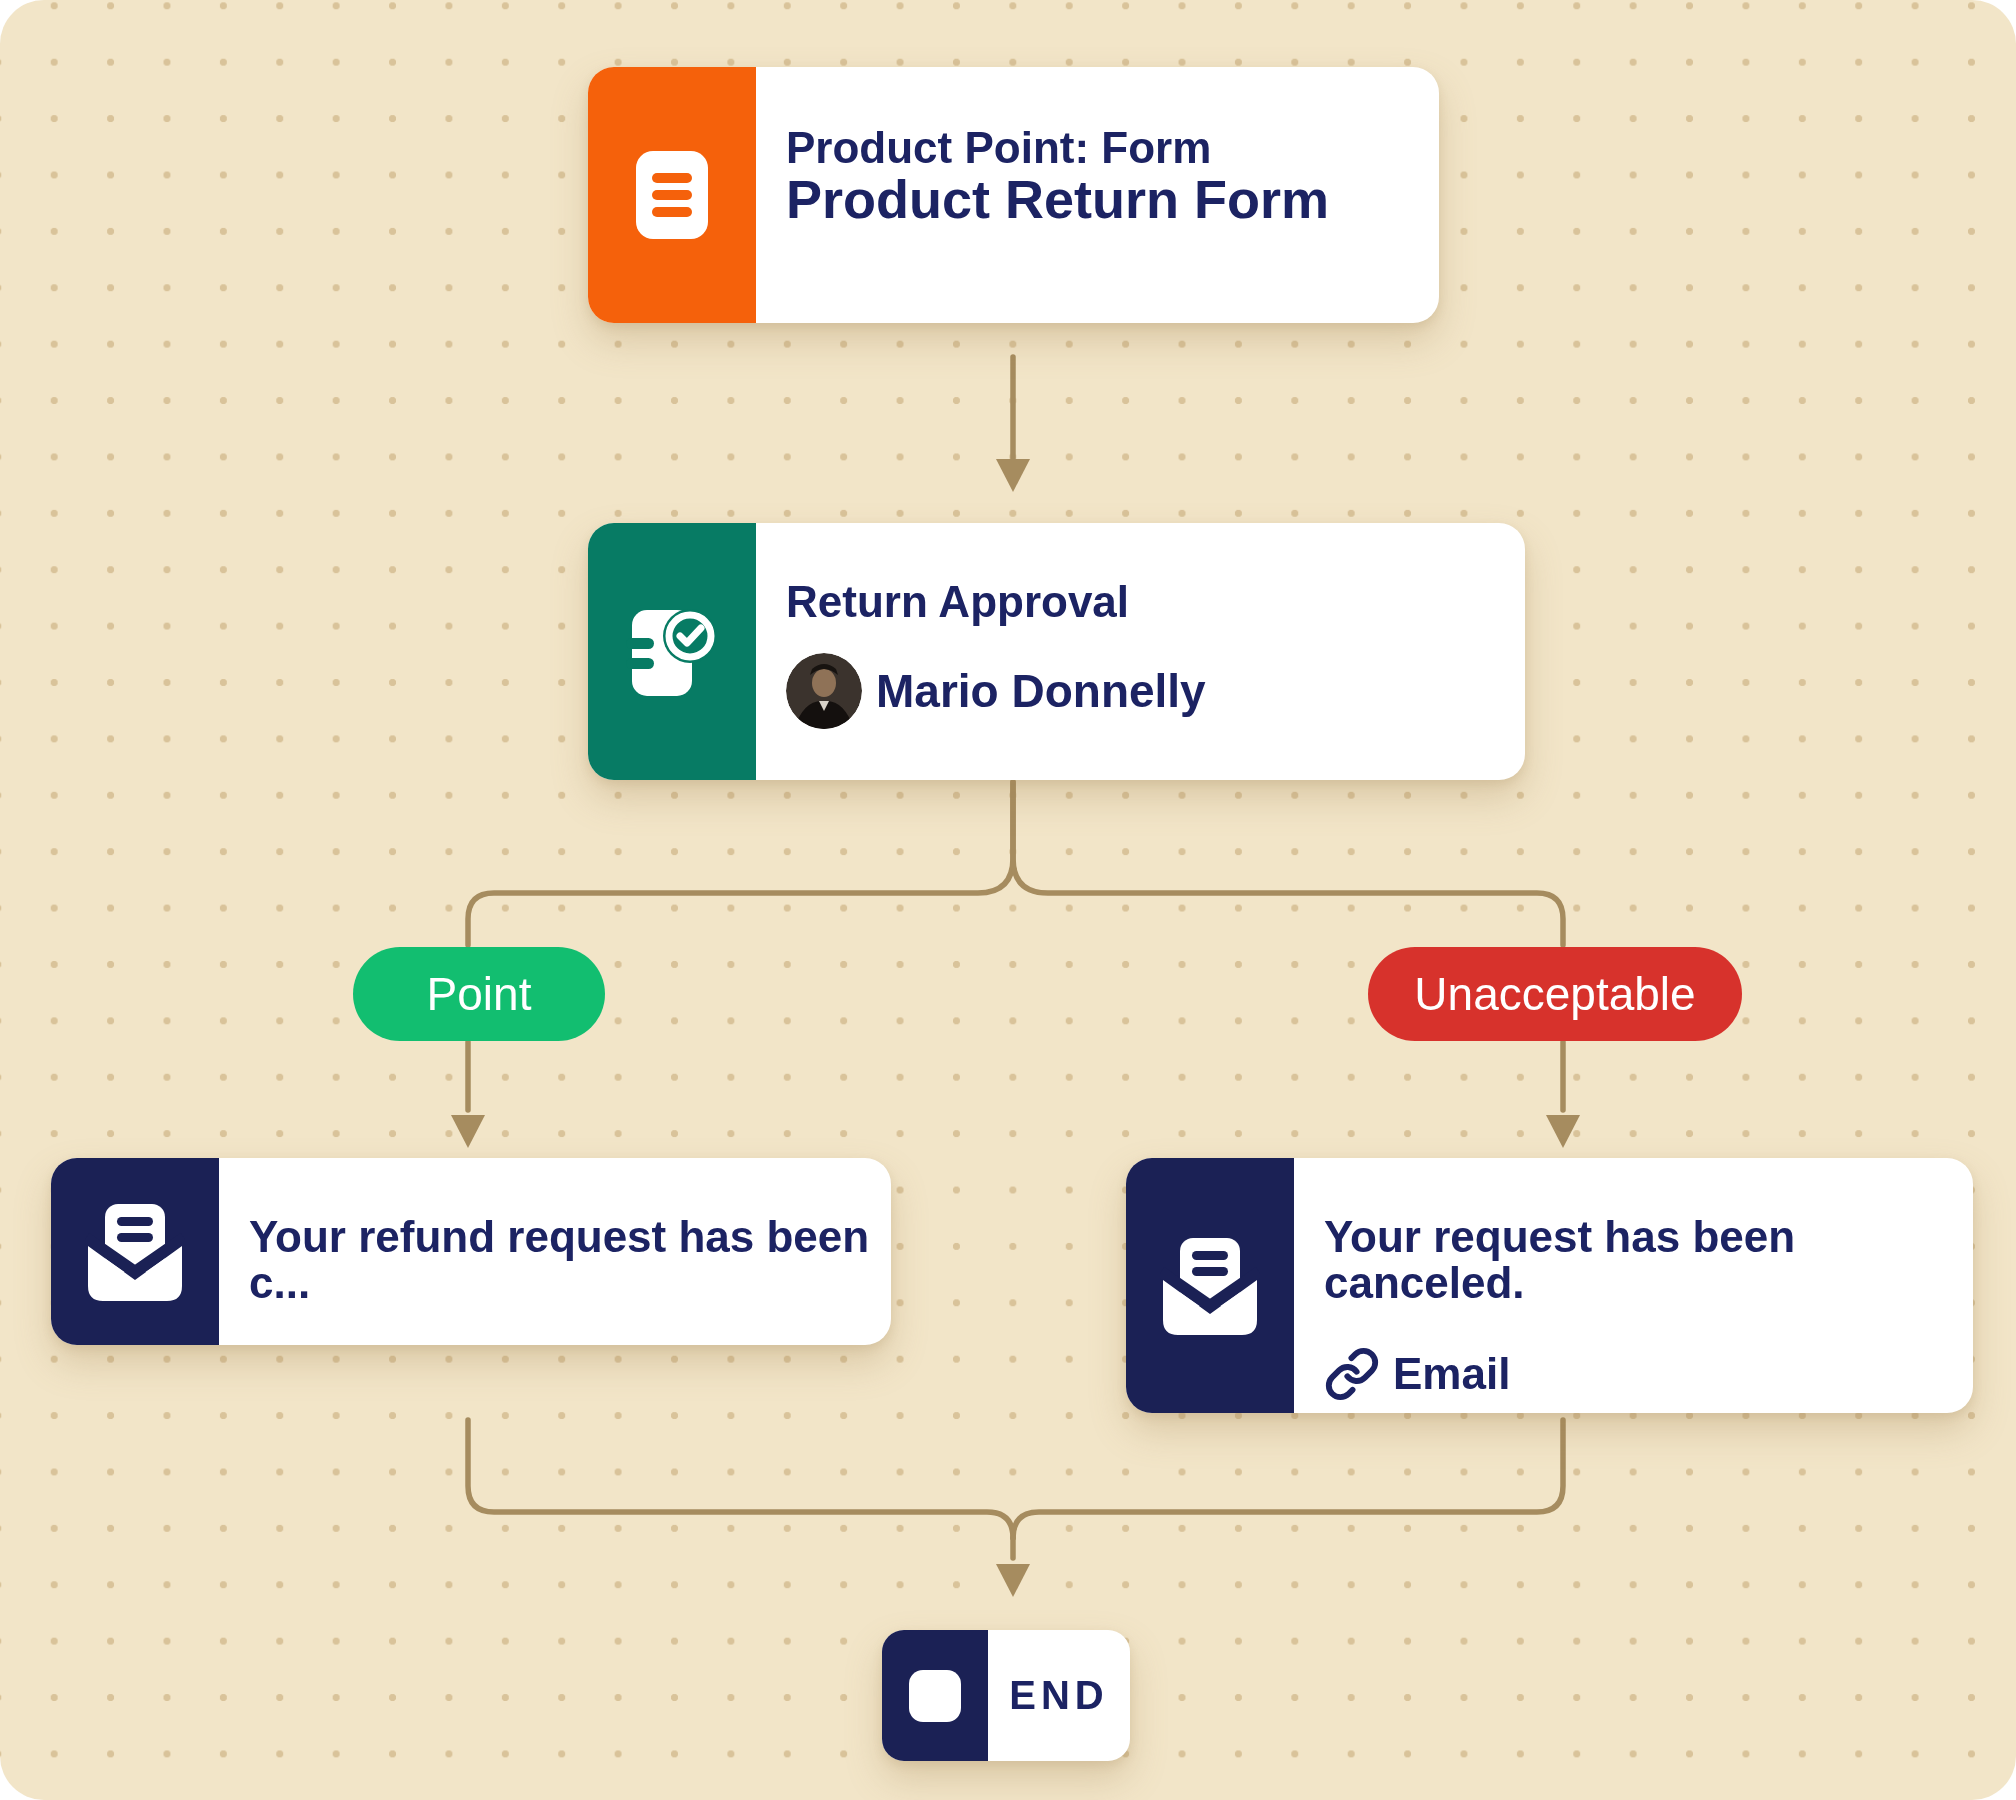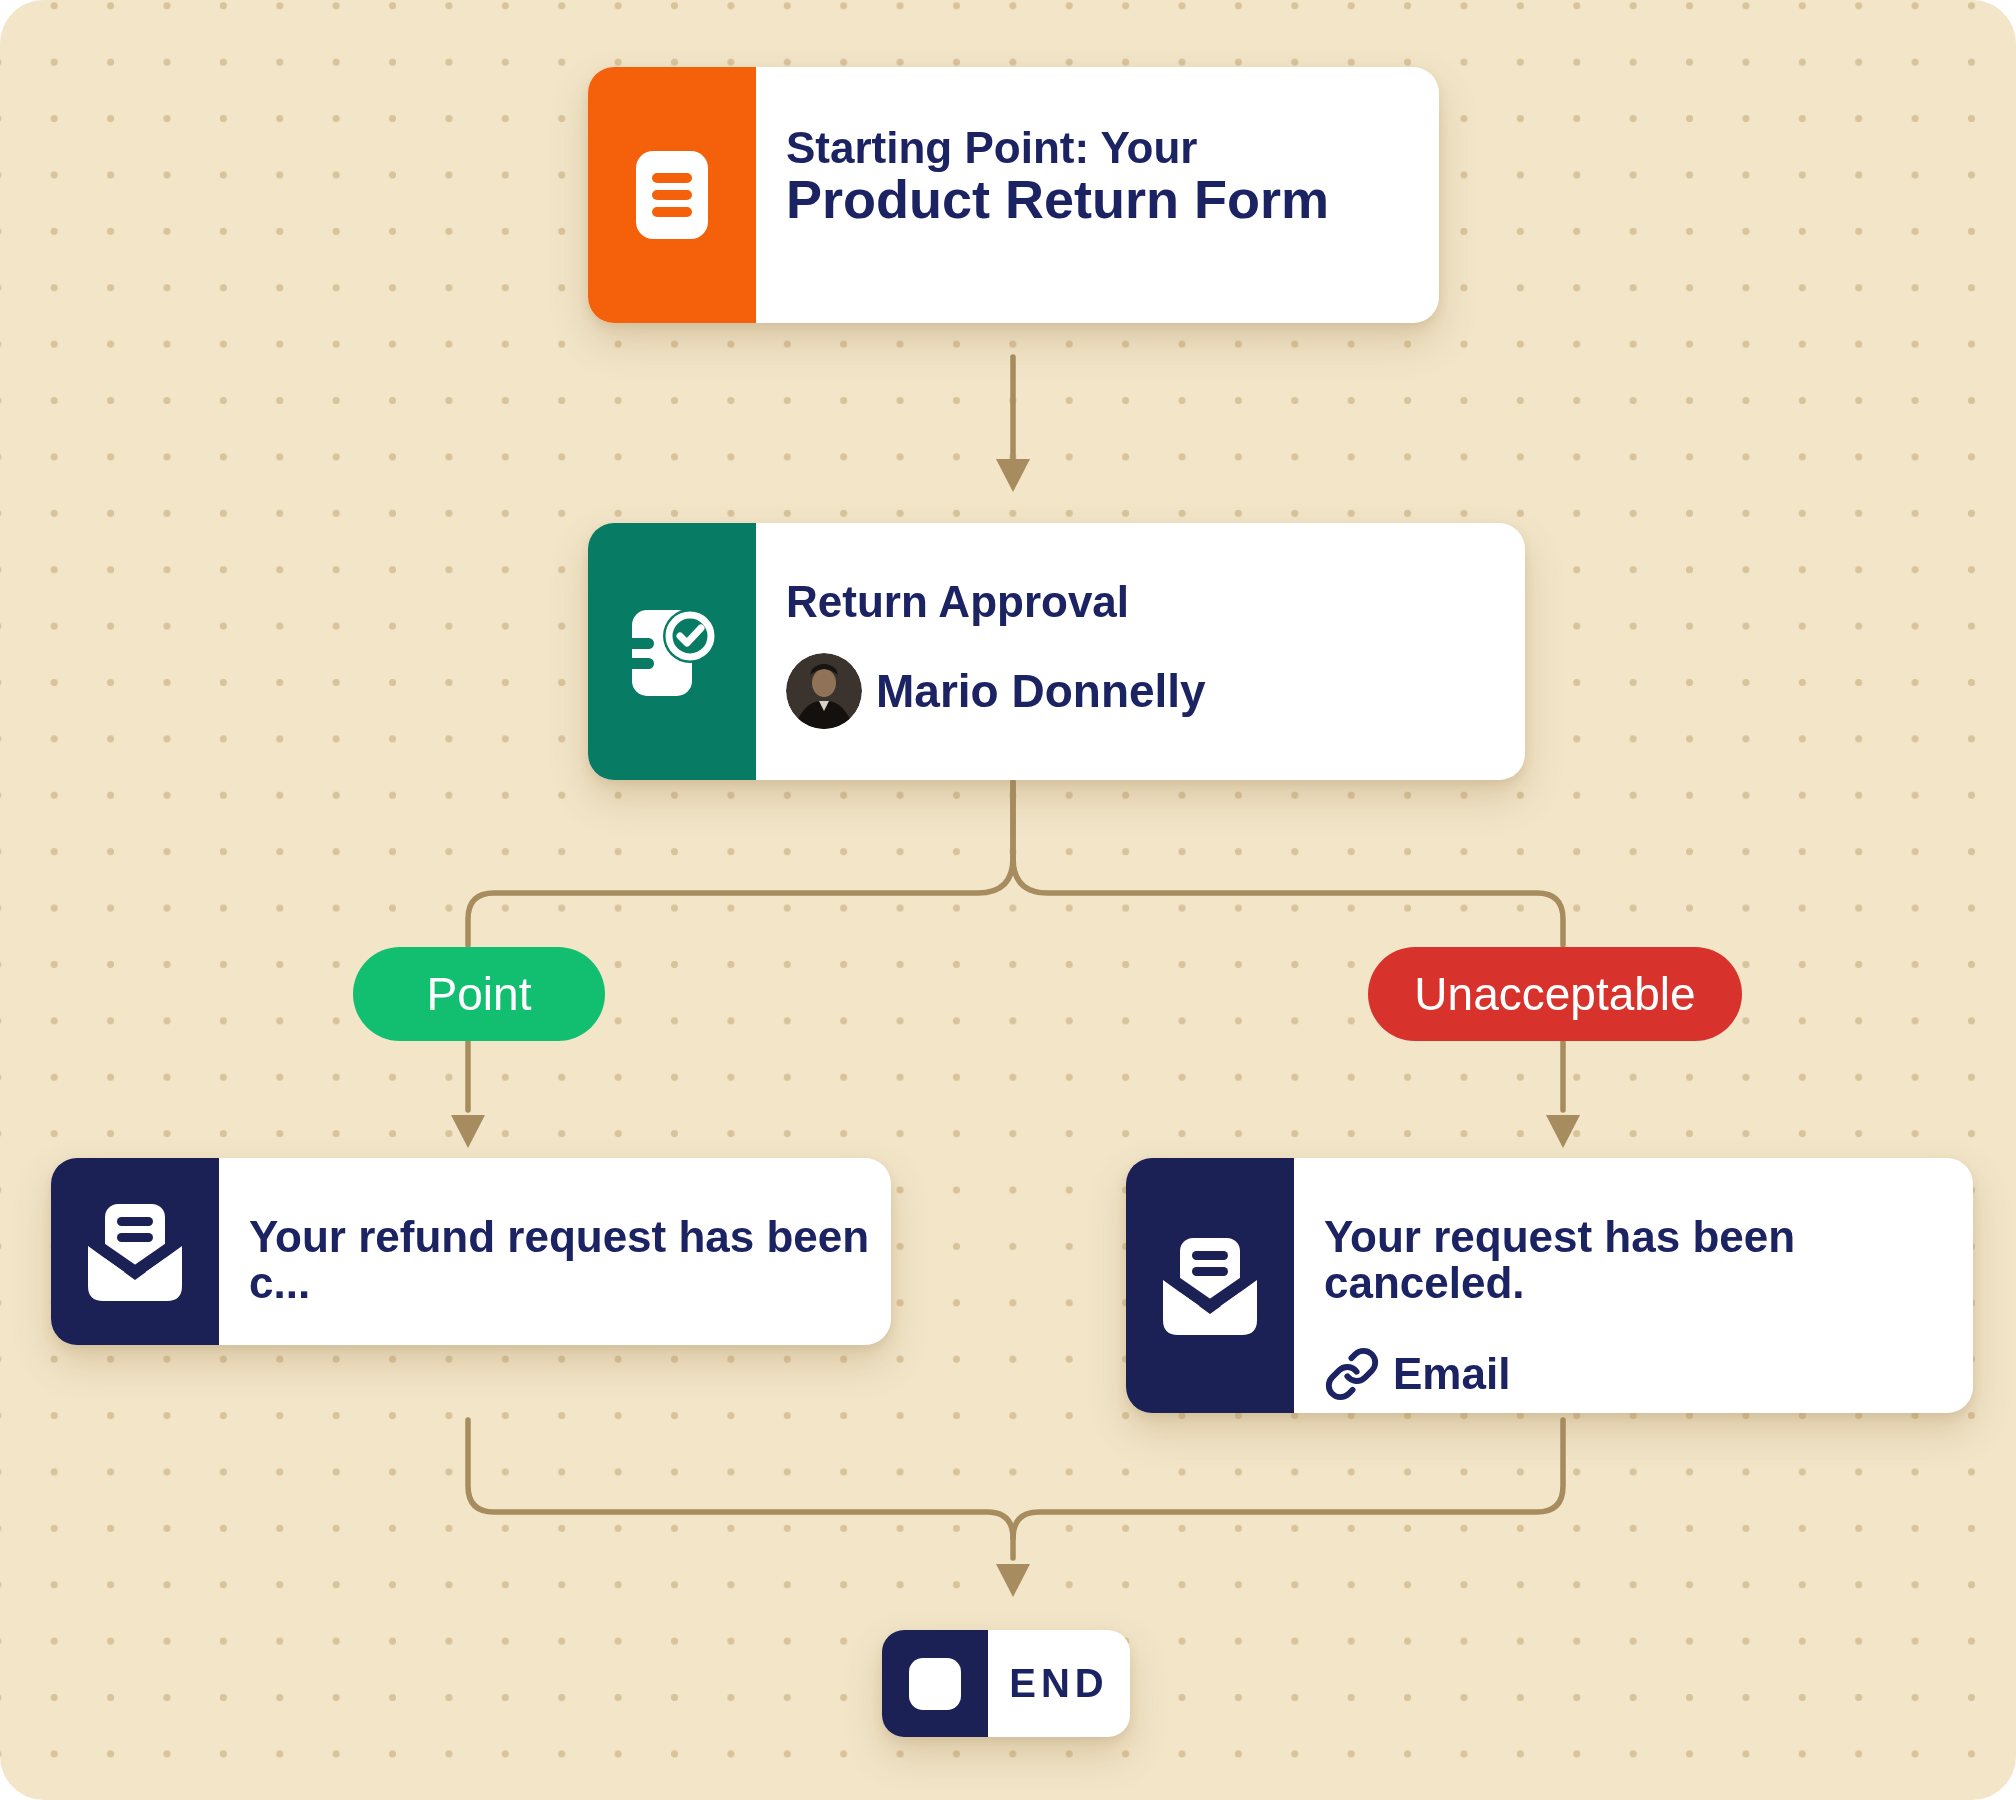--- a/index.html
+++ b/index.html
@@ -82,7 +82,7 @@
       </svg>
     </div>
     <div class="body">
-      <div class="label">Starting Point: Your</div>
+      <div class="label">Product Point: Form</div>
       <div class="title-lg">Product Return Form</div>
     </div>
   </div>

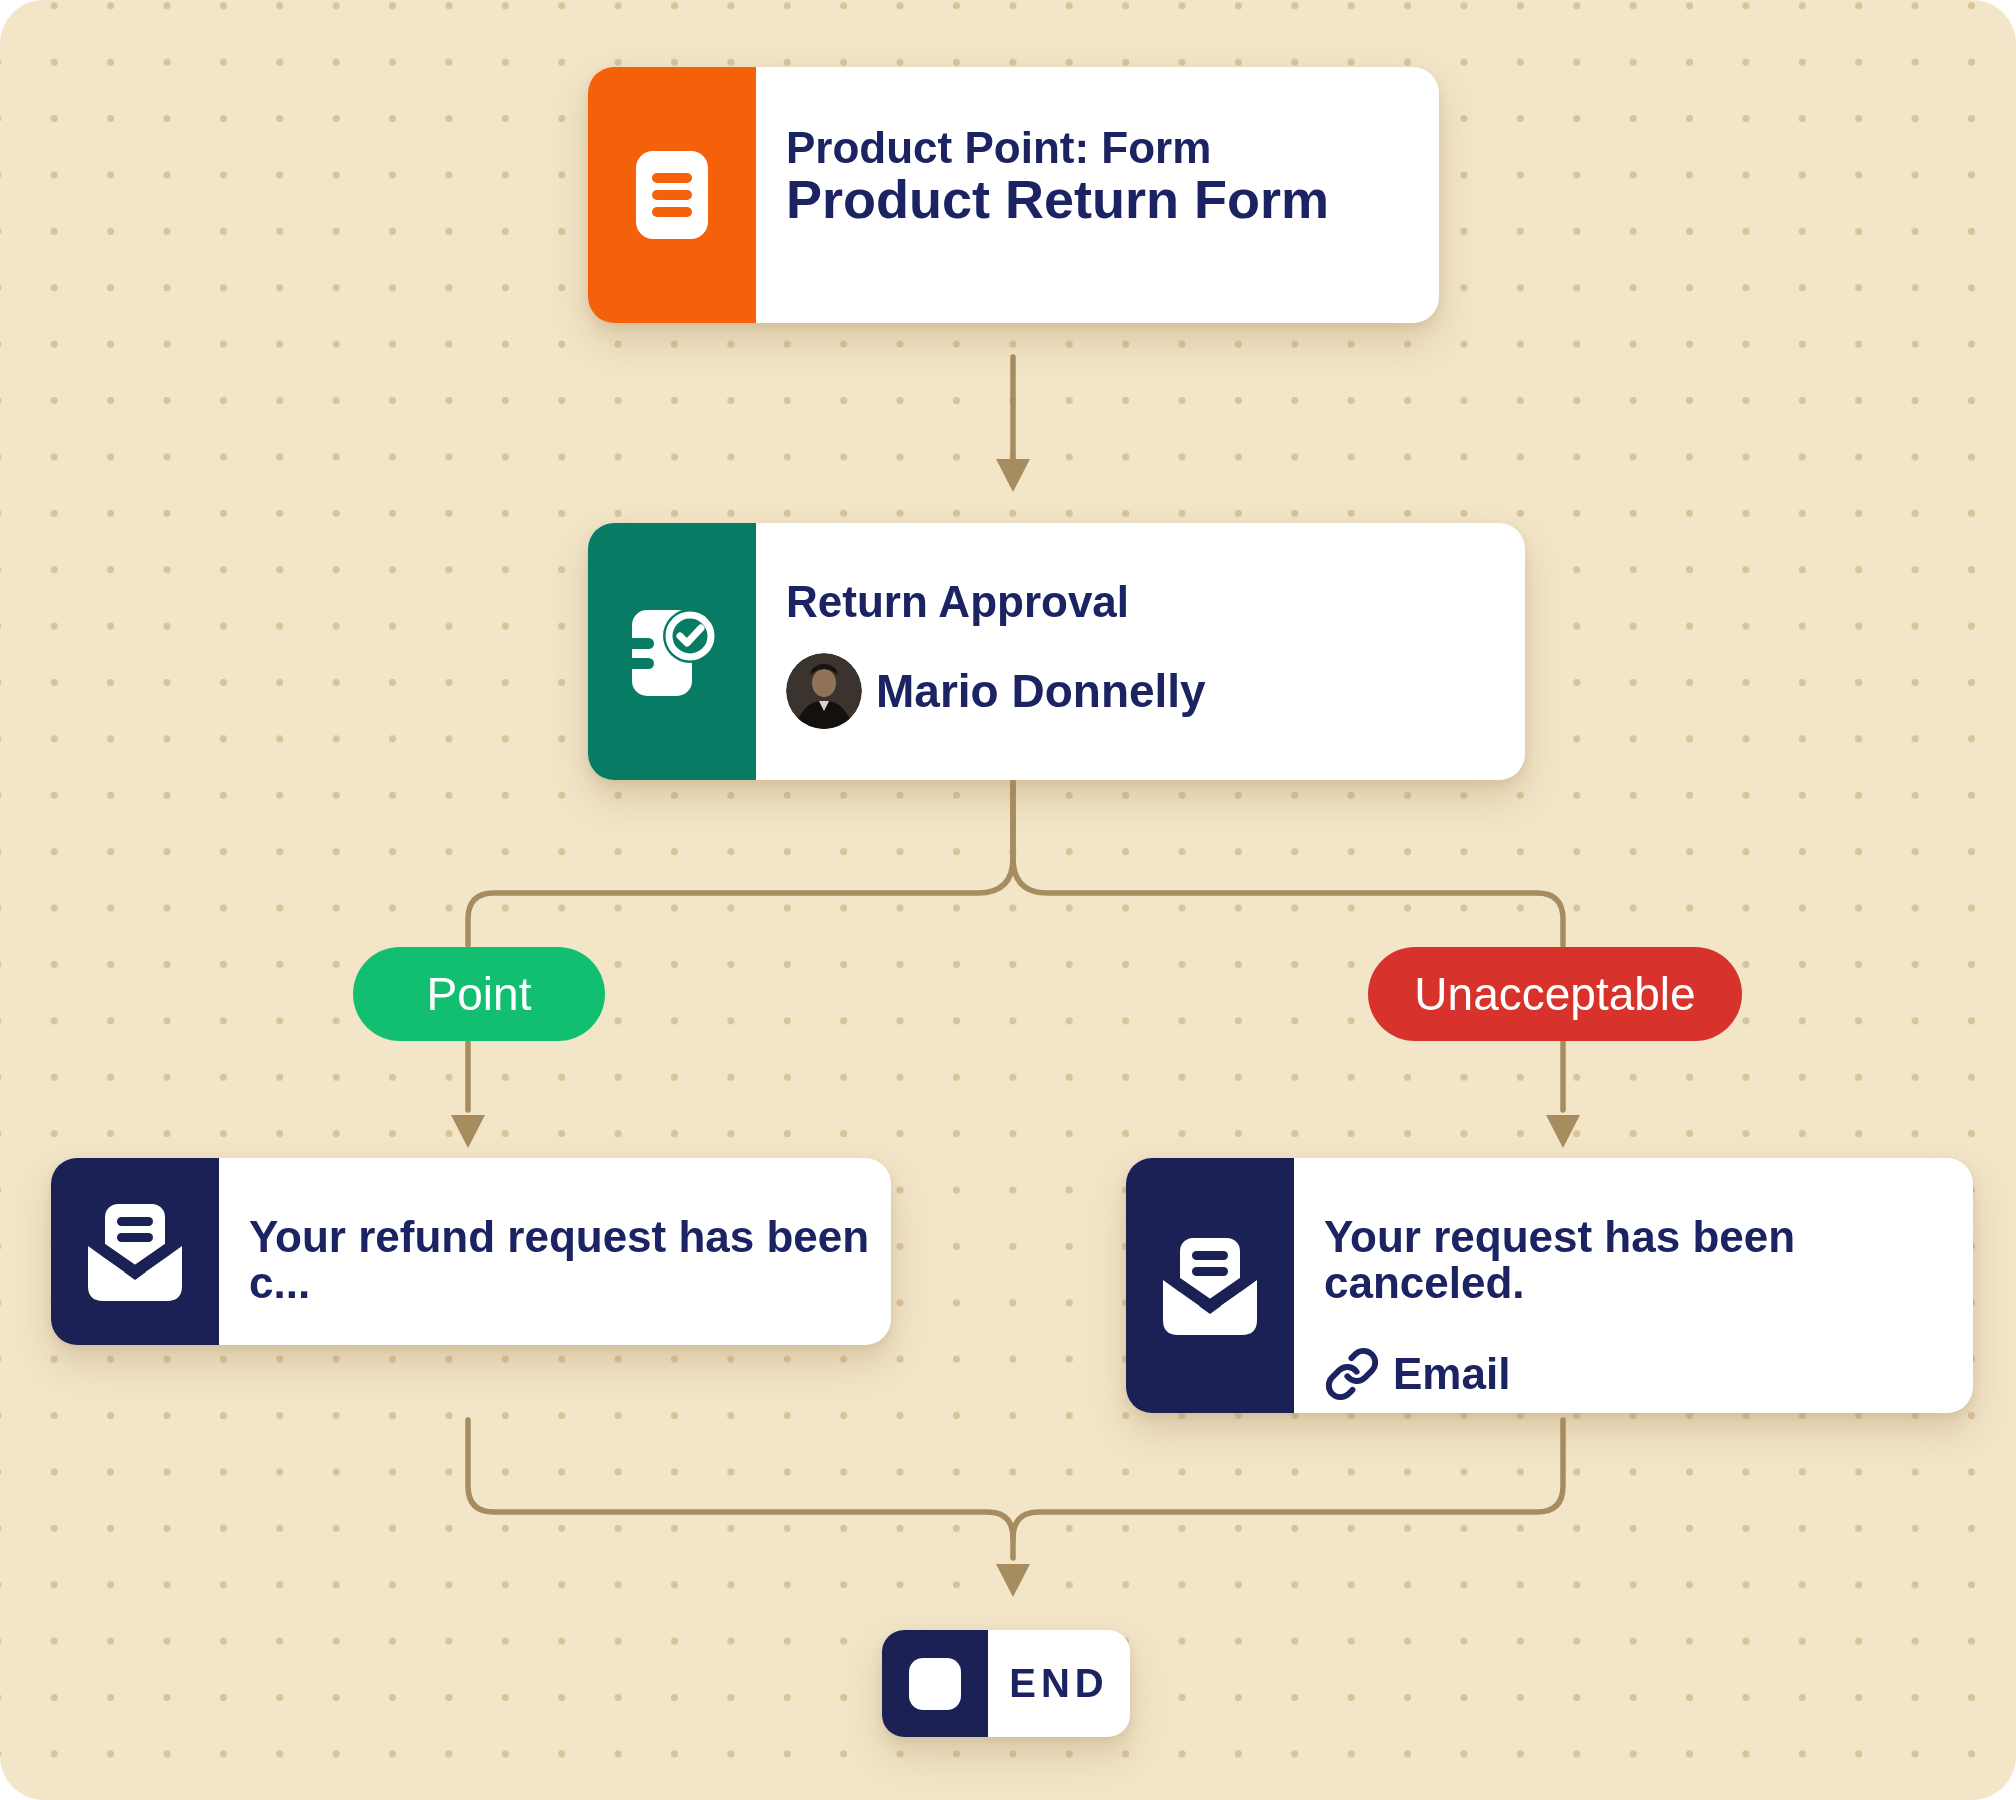--- a/index.html
+++ b/index.html
@@ -43,7 +43,7 @@
   }
   .pill.green{background:#12BE70;left:353px;top:947px;width:252px;}
   .pill.red{background:#D7322C;left:1368px;top:947px;width:374px;}
-  .end-node{height:107px;border-radius:22px;}
+  .end-node{height:131px;border-radius:22px;}
   .end-label{flex:1;display:flex;align-items:center;justify-content:center;
     font-size:40px;font-weight:700;letter-spacing:5px;color:#1C2363;padding:0;}
   .icon-block{display:block;}

